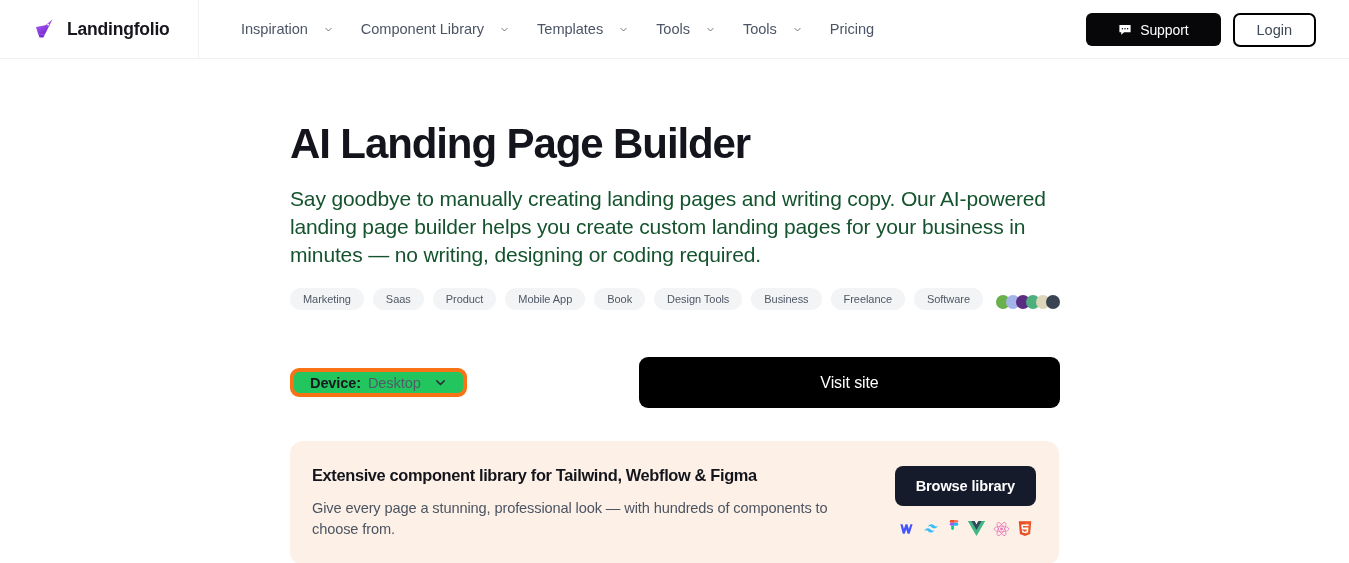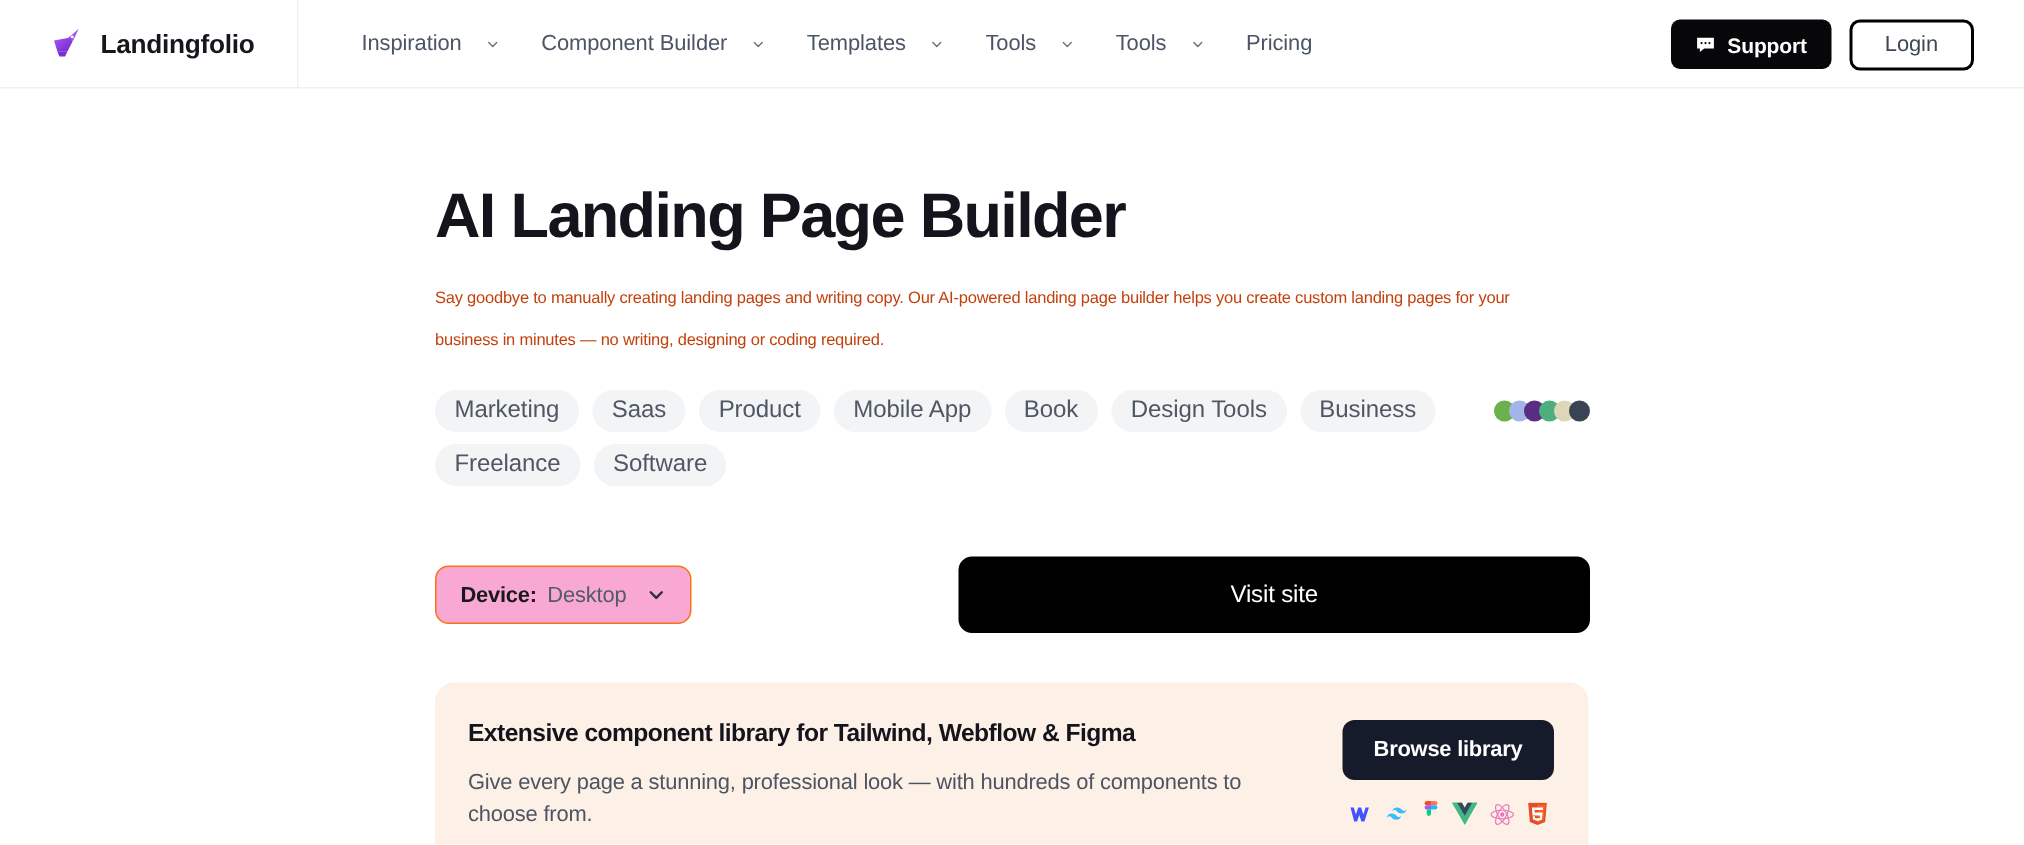--- a/index.html
+++ b/index.html
@@ -295,7 +295,7 @@
         </svg>
     </div>
     <div class="nav-item">
-      <span>Component Builder</span>
+      <span>Component Library</span>
       <svg class="chev" viewBox="0 0 12 12">
           <path d="M2.5 4.5 L6 8 L9.5 4.5" fill="none" stroke="#6b7380" stroke-width="1.3" stroke-linecap="round" stroke-linejoin="round"></path>
         </svg>

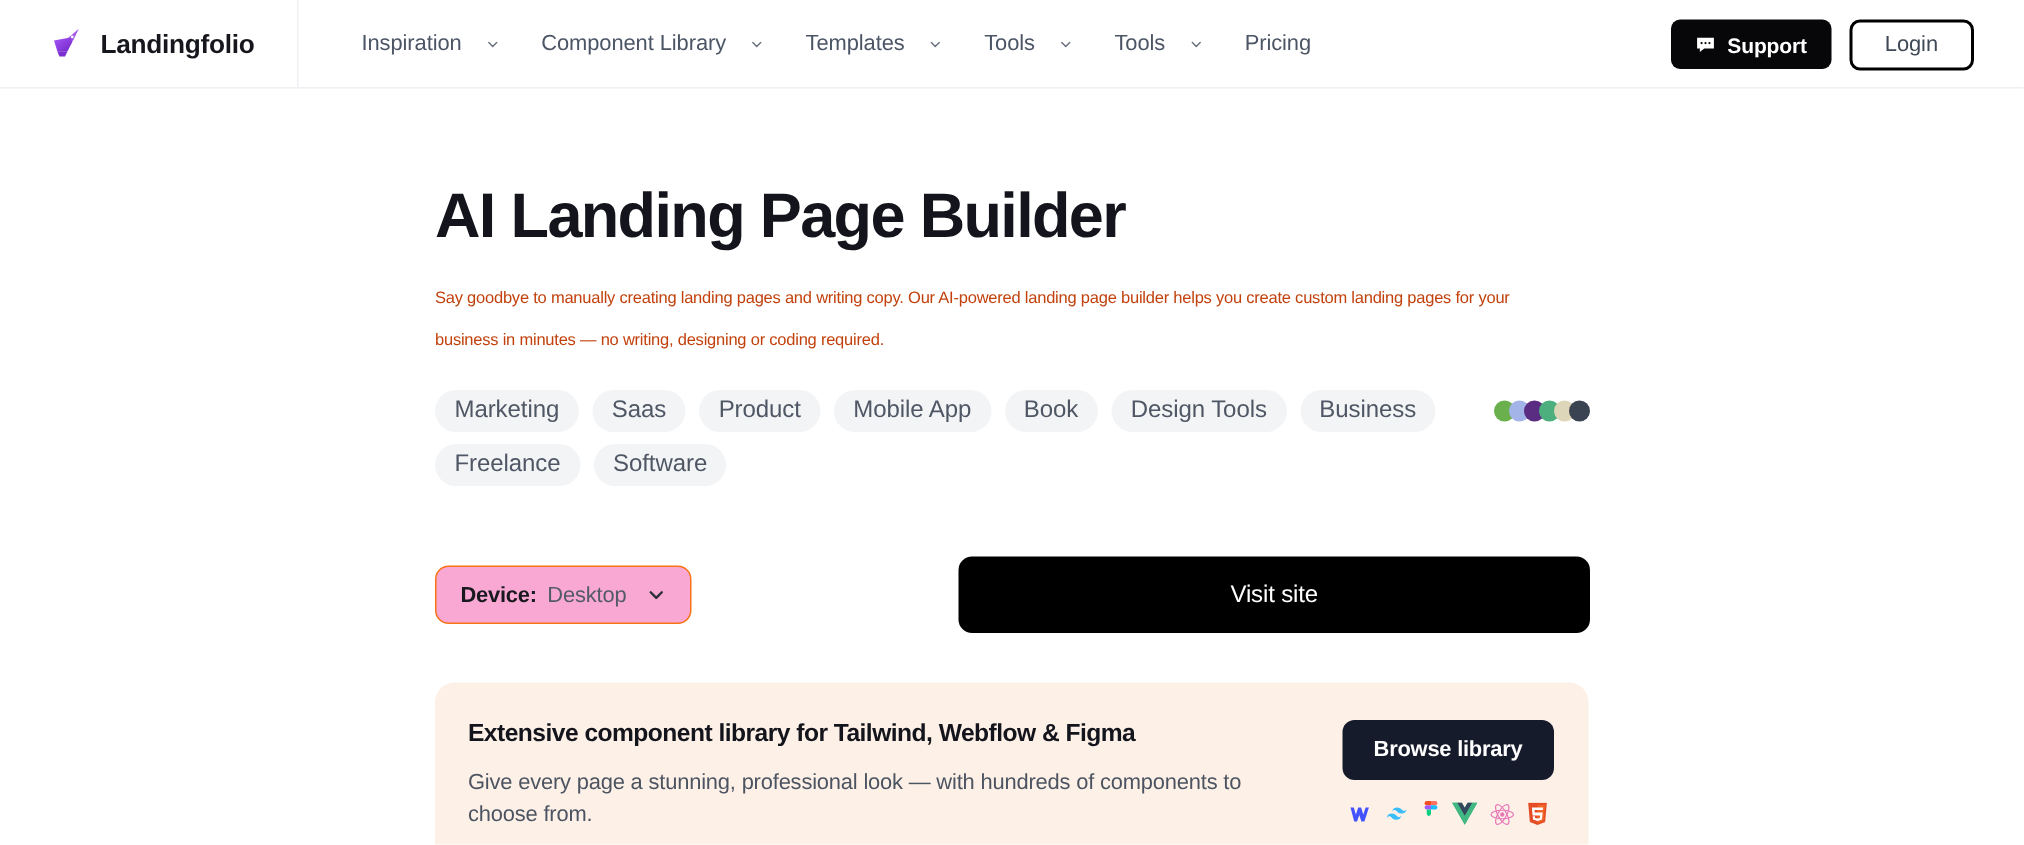--- a/index.html
+++ b/index.html
@@ -79,10 +79,10 @@
     background: #07070a;
     color: #ffffff;
     font-size: 14px;
-    font-weight: 700;
+    font-weight: 400;
     border: none;
     border-radius: 6px;
-    padding: 10px 16px;
+    padding: 10px 32px;
     cursor: pointer;
     height: 33px;
     letter-spacing: -0.1px;

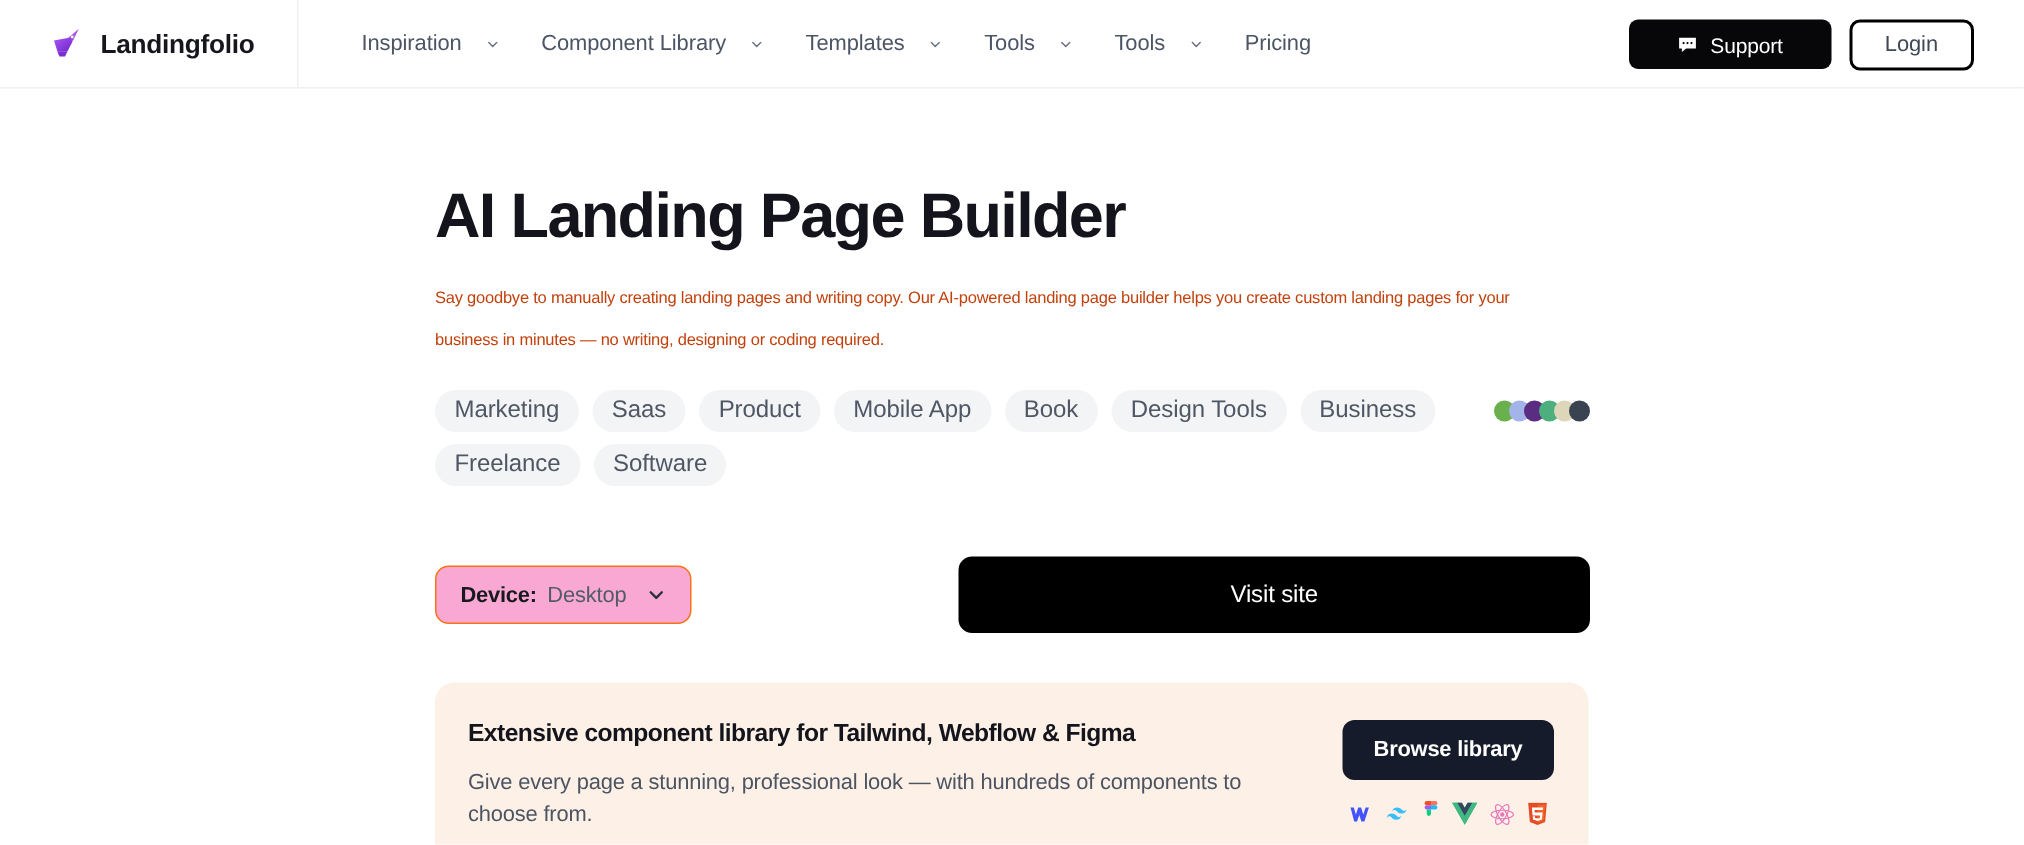--- a/index.html
+++ b/index.html
@@ -116,9 +116,9 @@
   .page-desc {
     margin-top: 18px;
     width: 760px;
-    font-size: 11px;
+    font-size: 21px;
     line-height: 28px;
-    color: #c2410c;
+    color: #14532d;
     letter-spacing: -0.15px;
   }
 

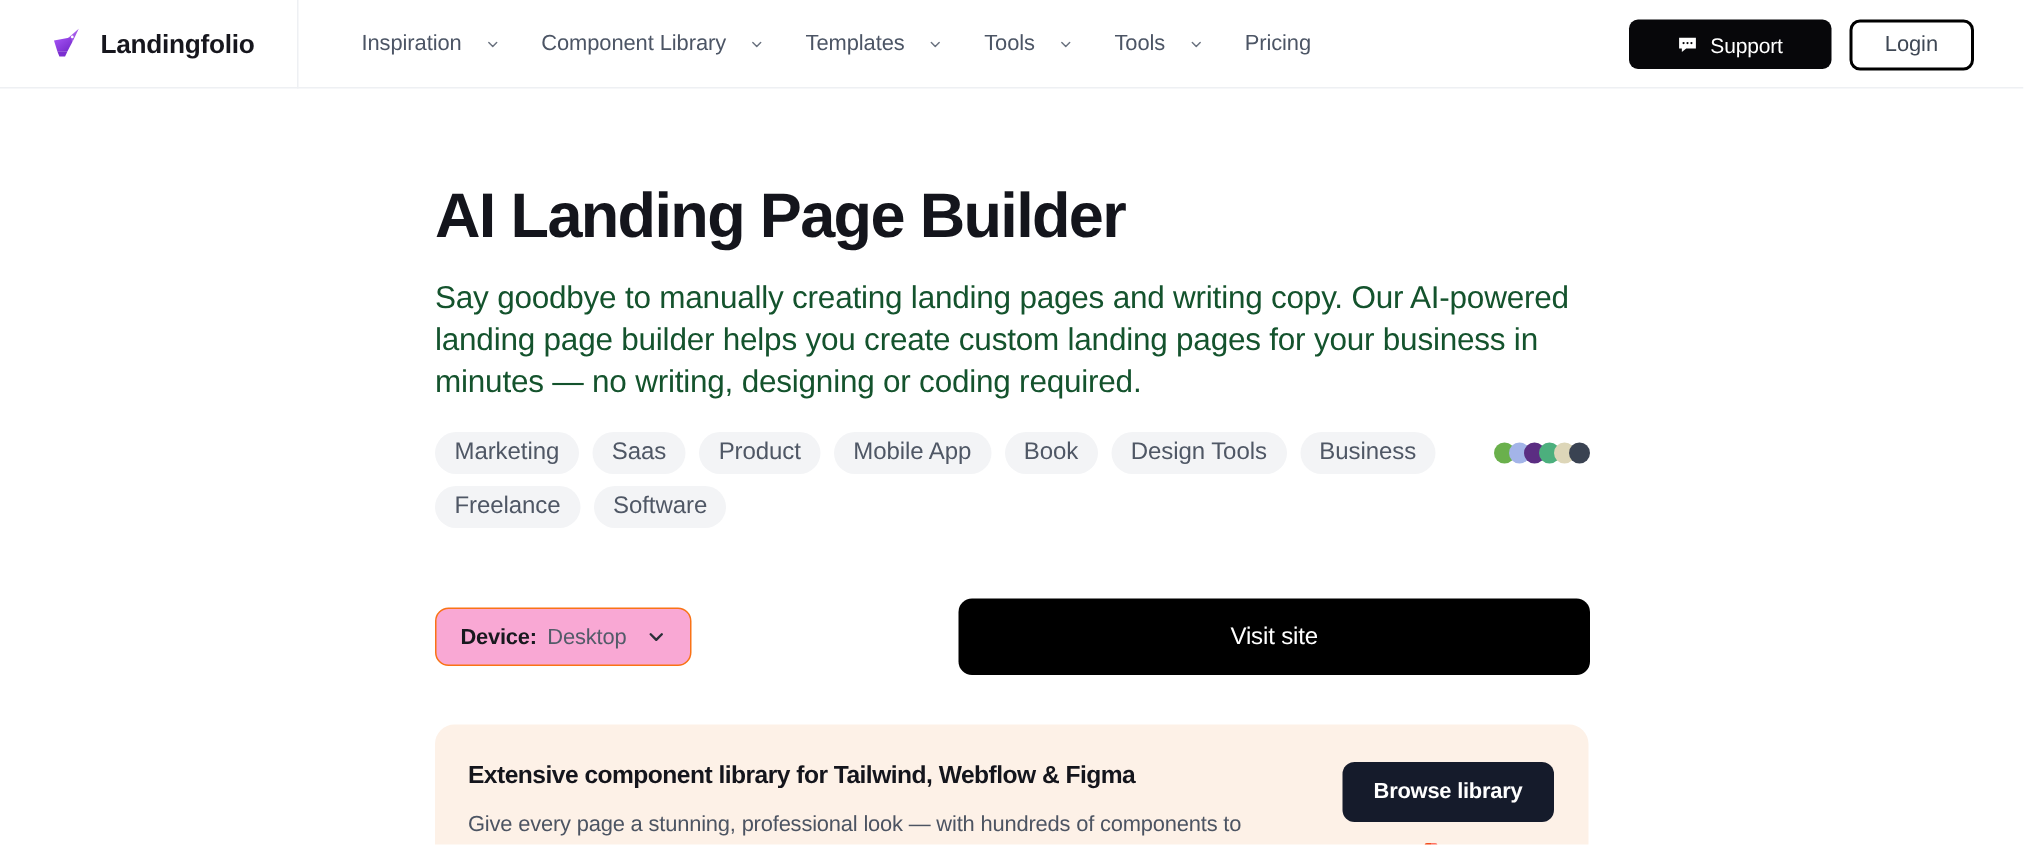--- a/index.html
+++ b/index.html
@@ -138,7 +138,7 @@
   .tag {
     background: #f3f4f6;
     color: #4f5765;
-    font-size: 16px;
+    font-size: 11px;
     border-radius: 999px;
     padding: 5px 13px;
     cursor: pointer;

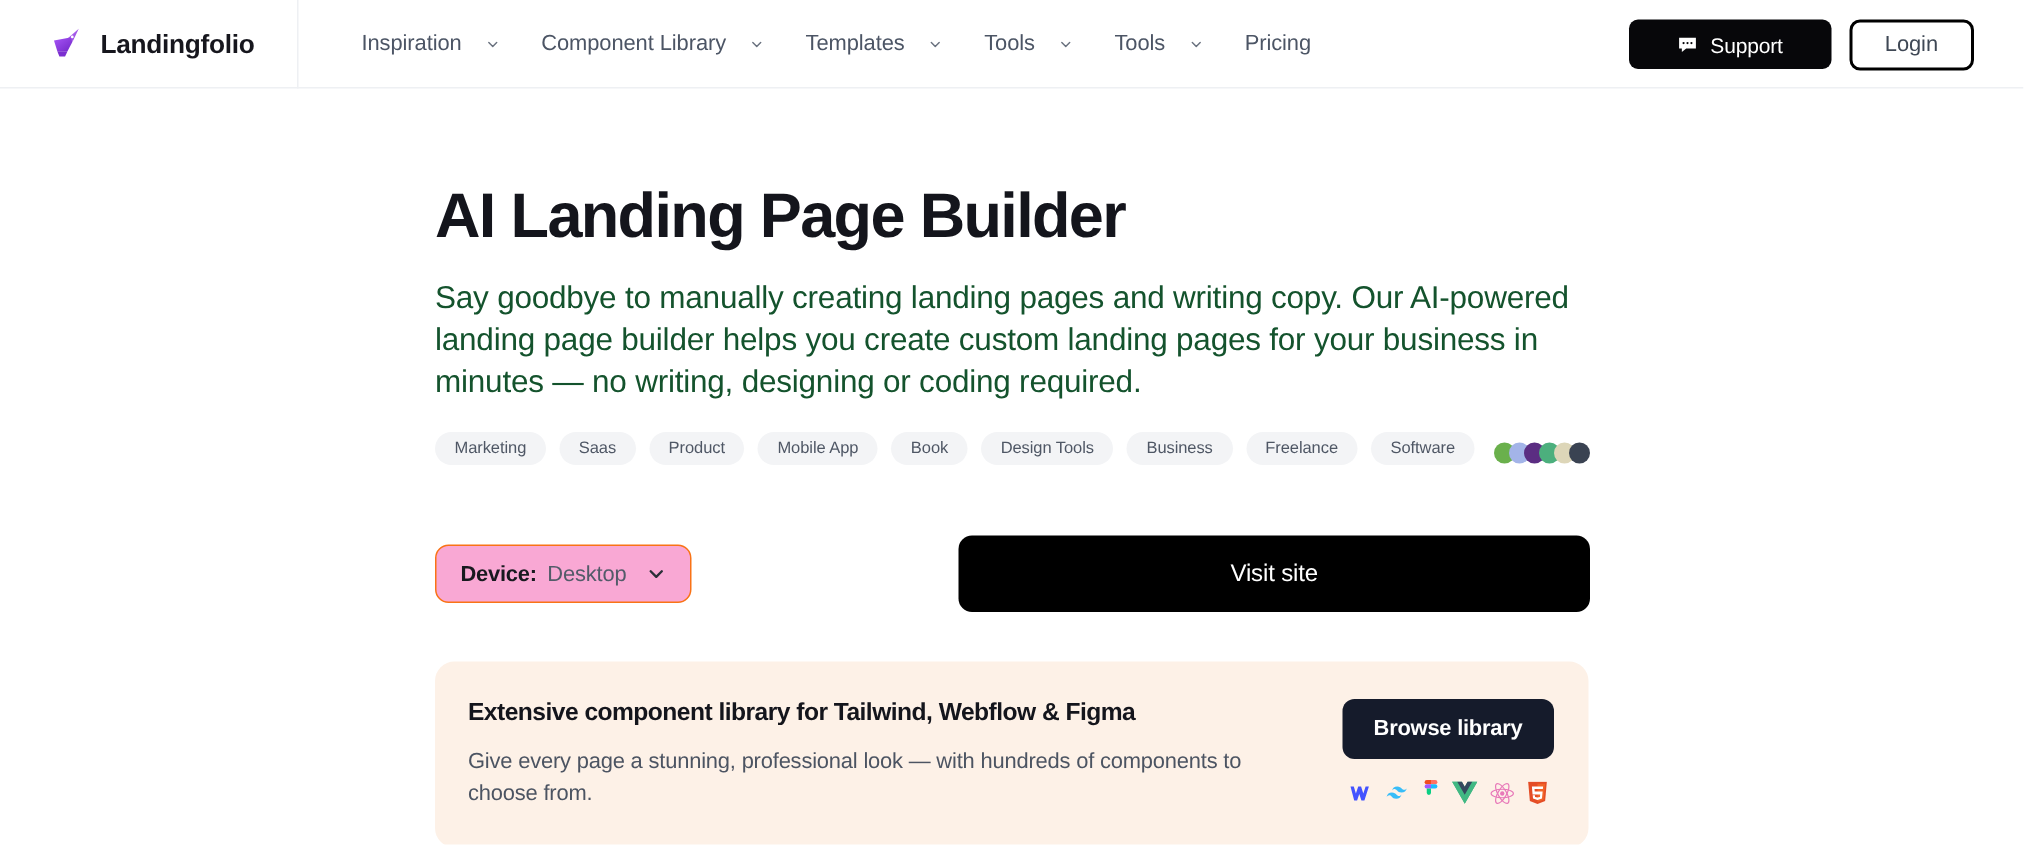--- a/index.html
+++ b/index.html
@@ -171,11 +171,11 @@
     display: flex;
     align-items: center;
     gap: 7px;
-    border: 1px solid #f97316;
+    border: 4px solid #f97316;
     border-radius: 9px;
-    height: 39px;
+    height: 29px;
     padding: 0 16px;
-    background: #f9a8d4;
+    background: #22c55e;
     cursor: pointer;
   }
   .device-label {

